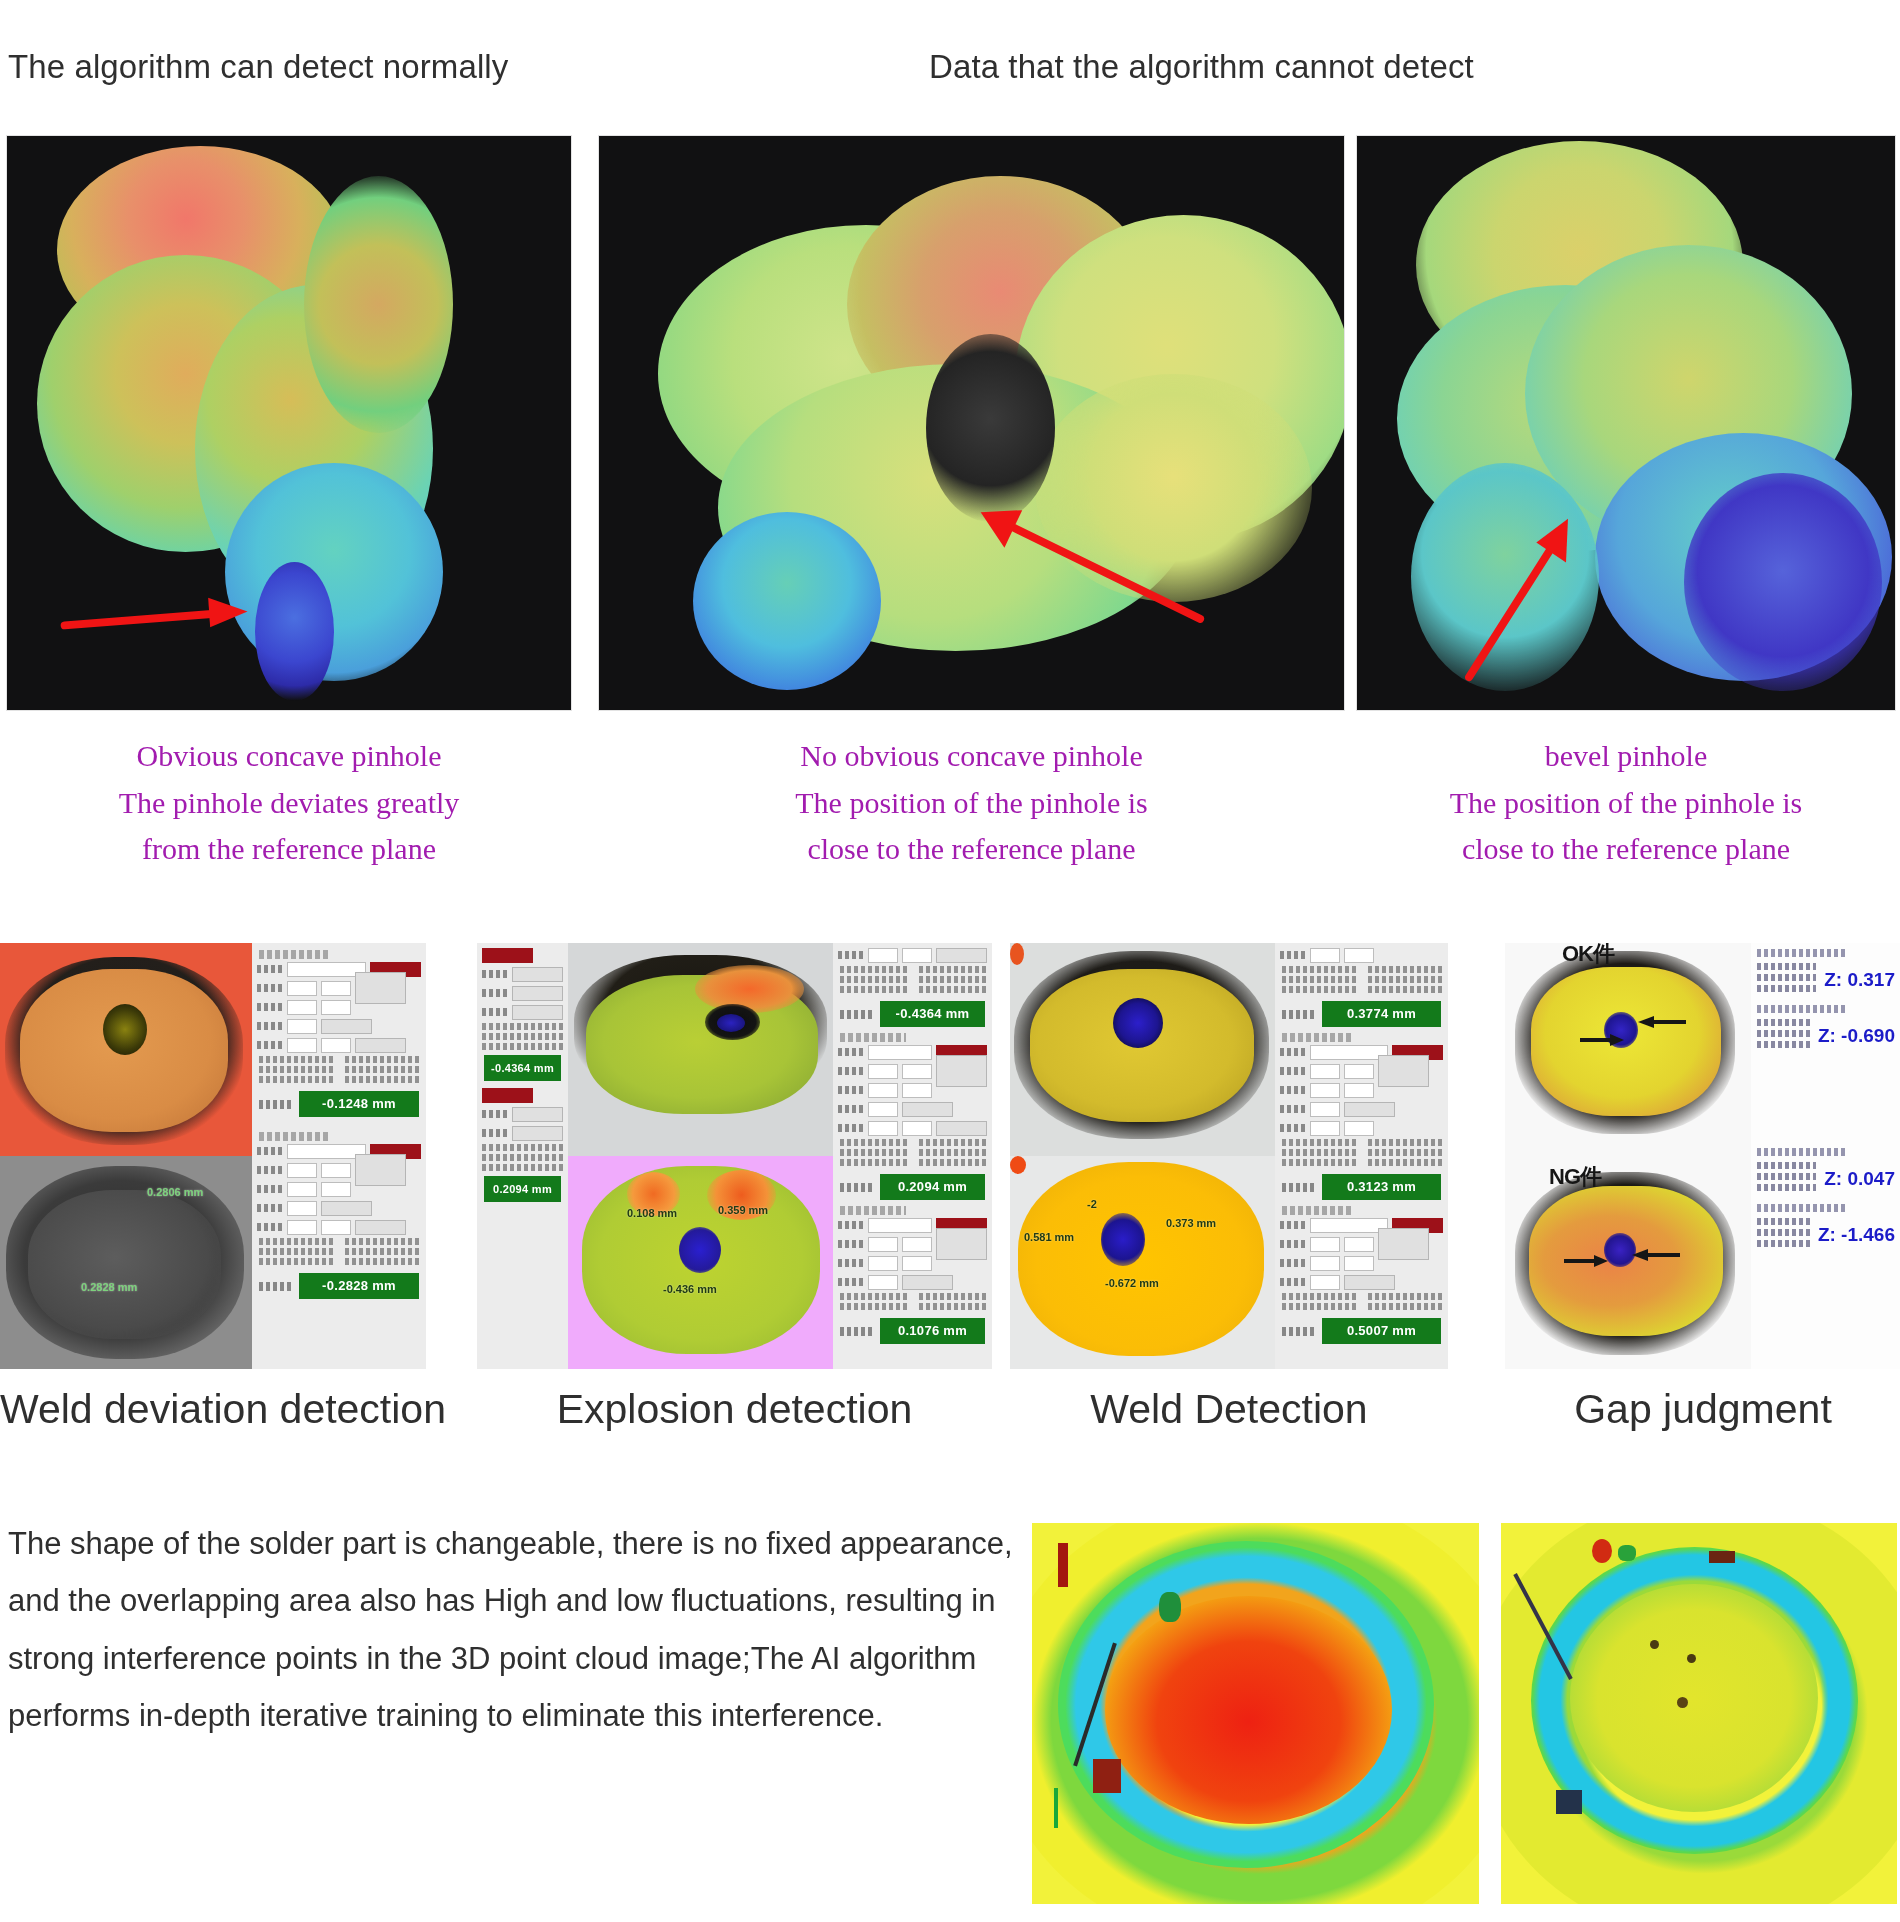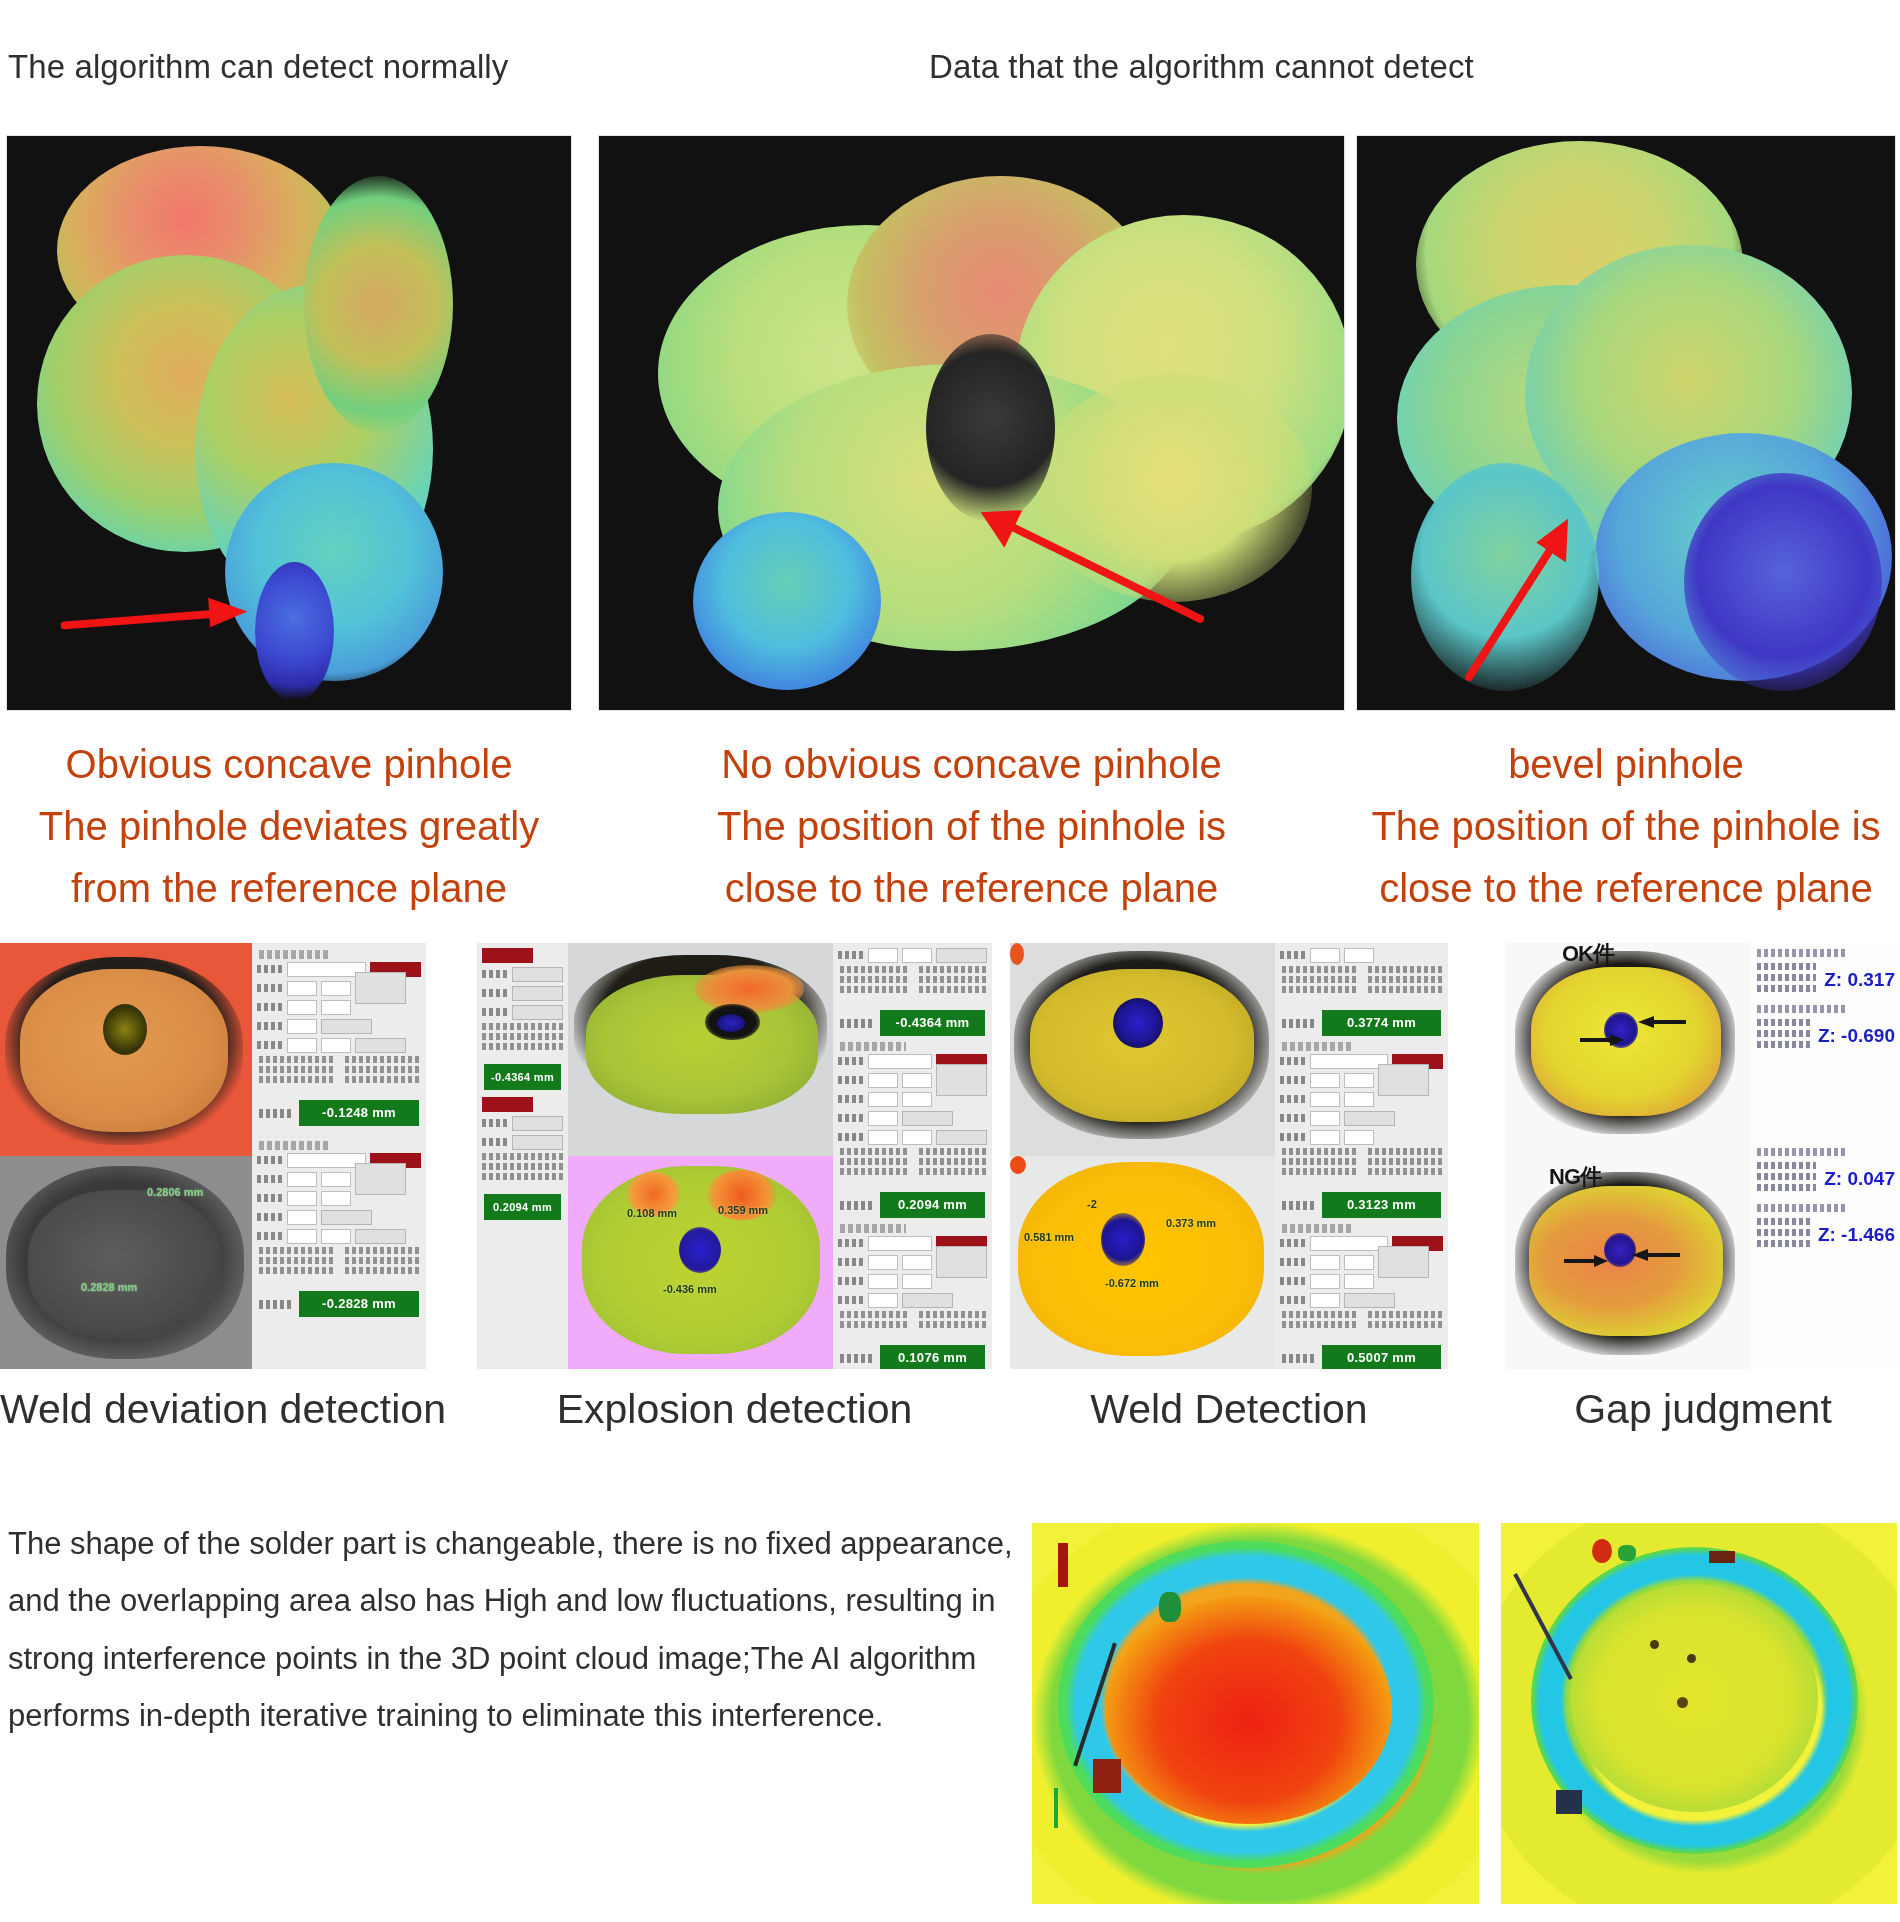--- a/index.html
+++ b/index.html
@@ -53,8 +53,9 @@
   
   .pc-caps { position: absolute; top: 733px; left: 0; width: 1901px; height: 158px; }
   .pc-cap {
-    position: absolute; text-align: center; font-size: 40px; line-height: 1.55;
-    color: #c2410c;
+    position: absolute; text-align: center; font-size: 30px; line-height: 1.55;
+    color: #a21caf;
+    font-family: Liberation Serif, serif;
   }
   .pc-cap-1 { left: 6px;    width: 566px; }
   .pc-cap-2 { left: 598px;  width: 747px; }

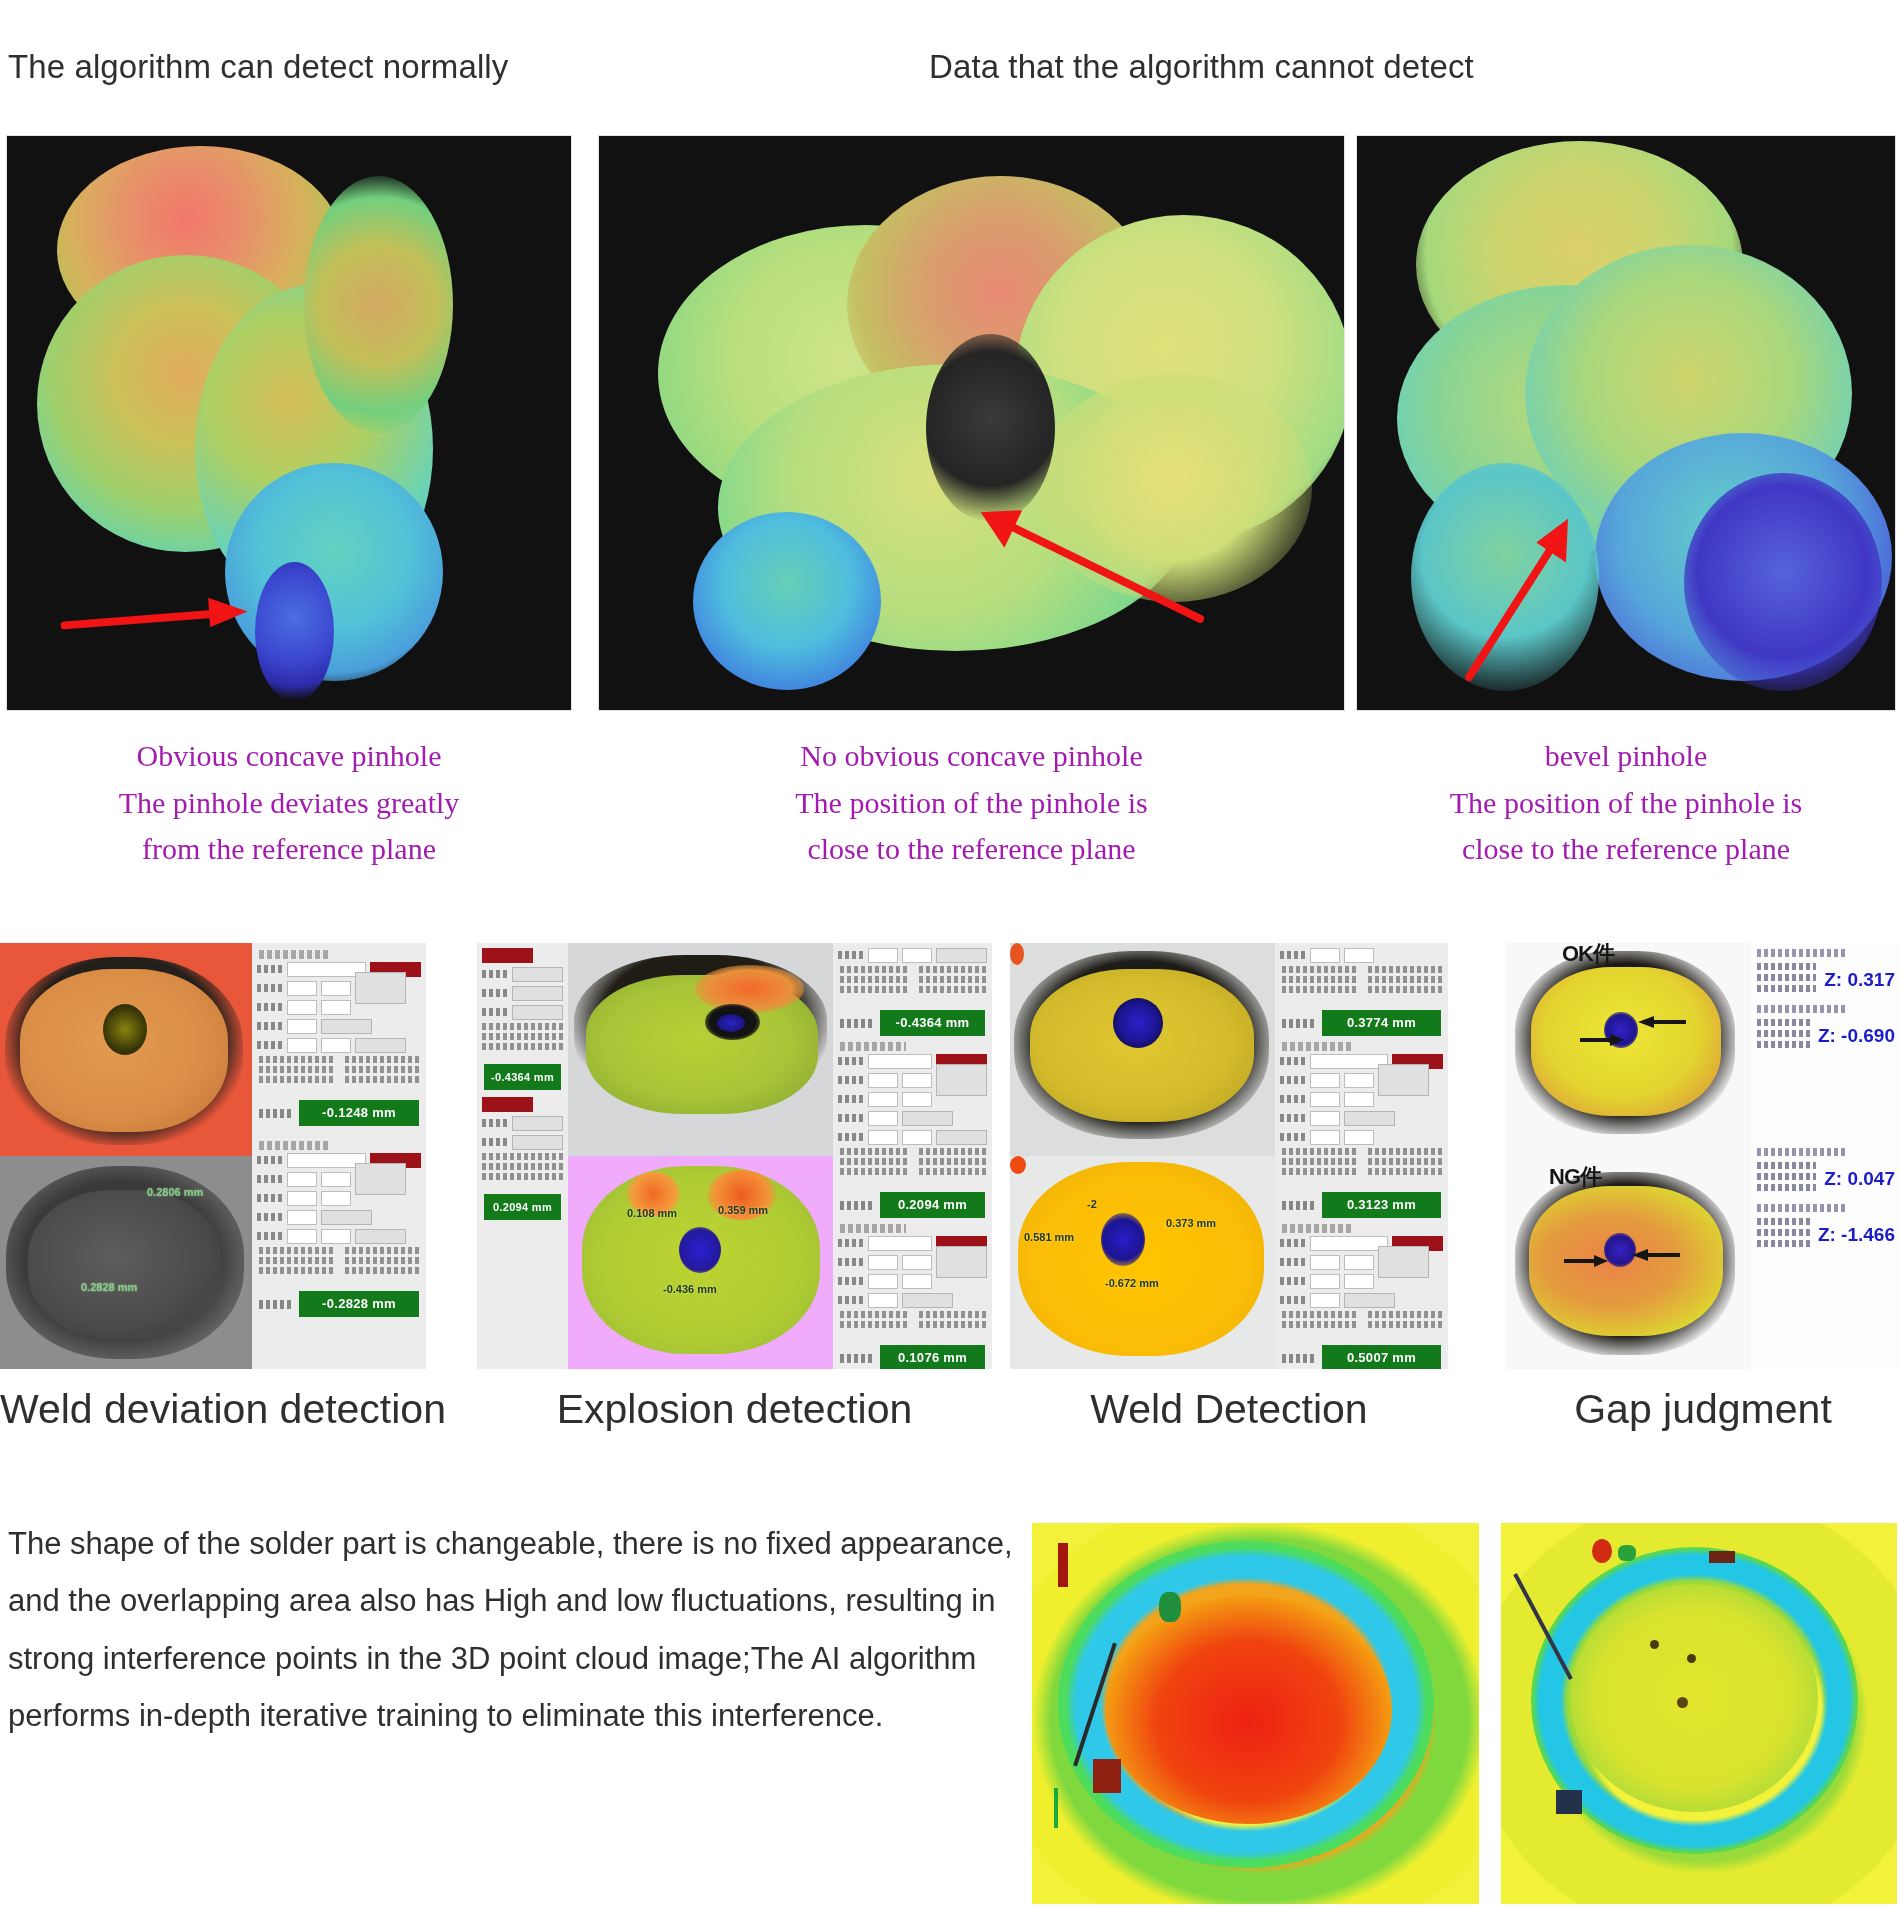--- a/index.html
+++ b/index.html
@@ -93,7 +93,7 @@
   .ui-stat .c { flex:1; }
   .ui-statline { height: 7px; margin-bottom: 3px;
               background: repeating-linear-gradient(90deg,#6e6e6e 0 4px, transparent 4px 7px); opacity:.72;}
-  .ui-result { display: flex; align-items: center; gap: 6px; margin: 14px 2px 6px 2px; }
+  .ui-result { display: flex; align-items: center; gap: 6px; margin: 5px 2px 6px 2px; }
   .ui-result .rl { height: 9px; flex: 0 0 34px;
               background: repeating-linear-gradient(90deg,#6e6e6e 0 4px, transparent 4px 7px); opacity:.8;}
   .ui-green {

